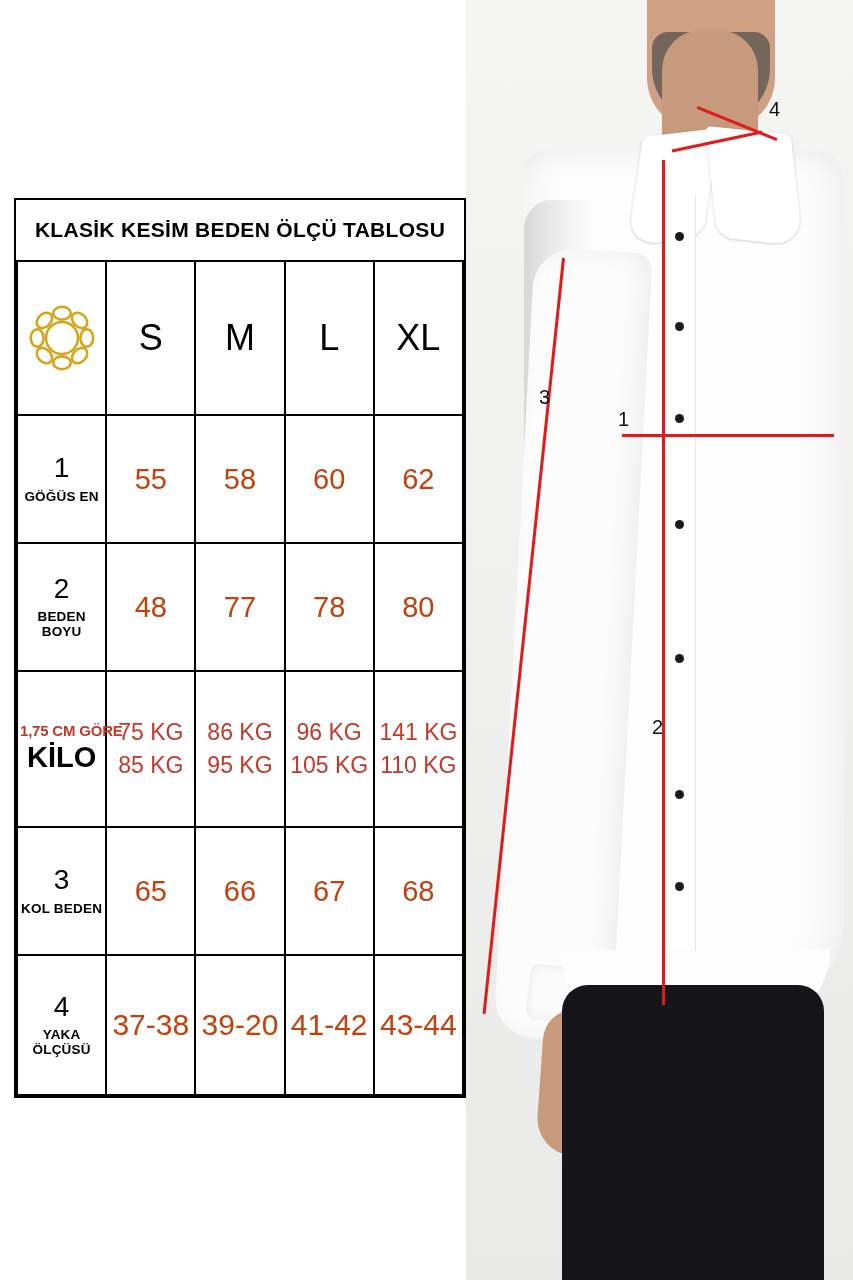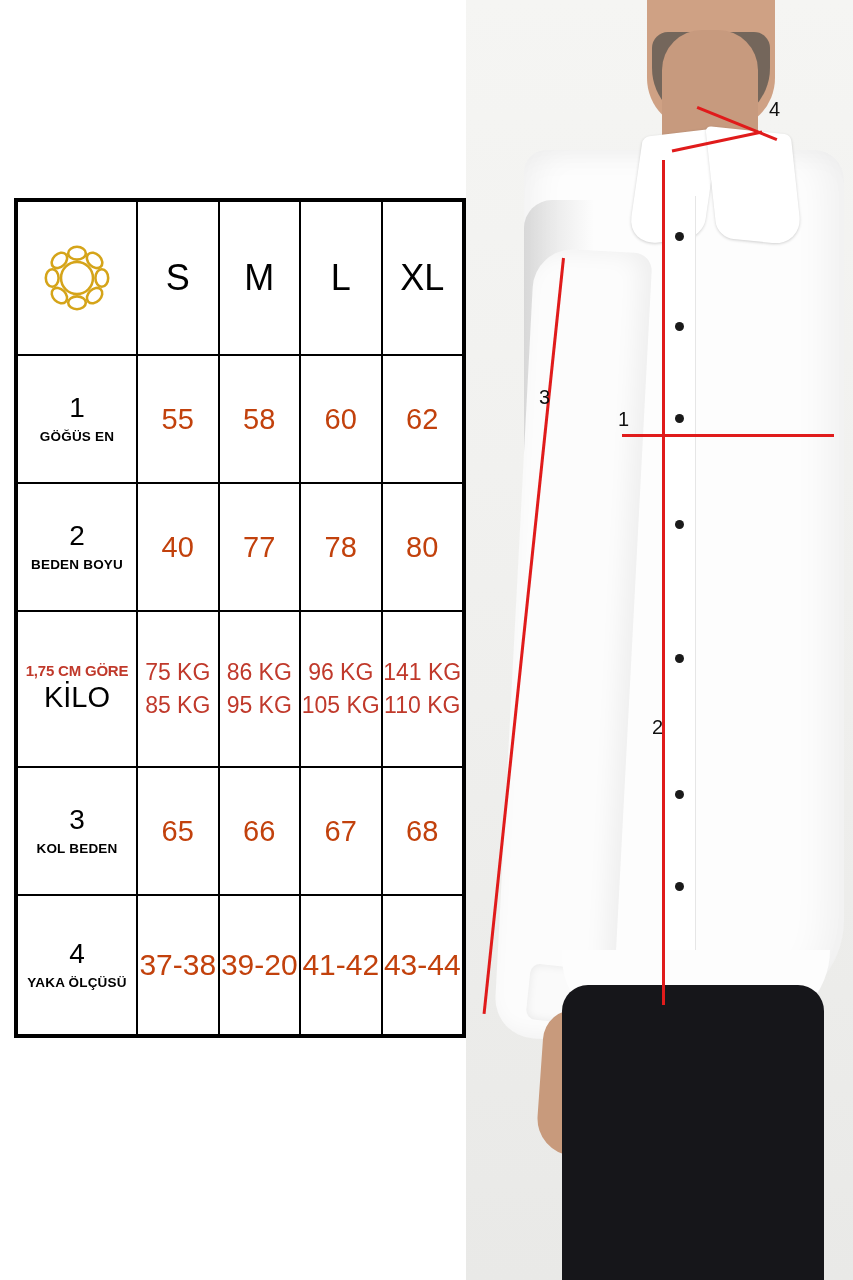--- a/index.html
+++ b/index.html
@@ -268,6 +268,9 @@
 <div class="table-wrap">
   <table class="size-table">
     <tbody>
+        <tr>
+      <td class="title-cell" colspan="5">KLASİK KESİM BEDEN ÖLÇÜ TABLOSU</td>
+    </tr>
 
     <tr class="hdr-row">
       <td class="logo-cell">

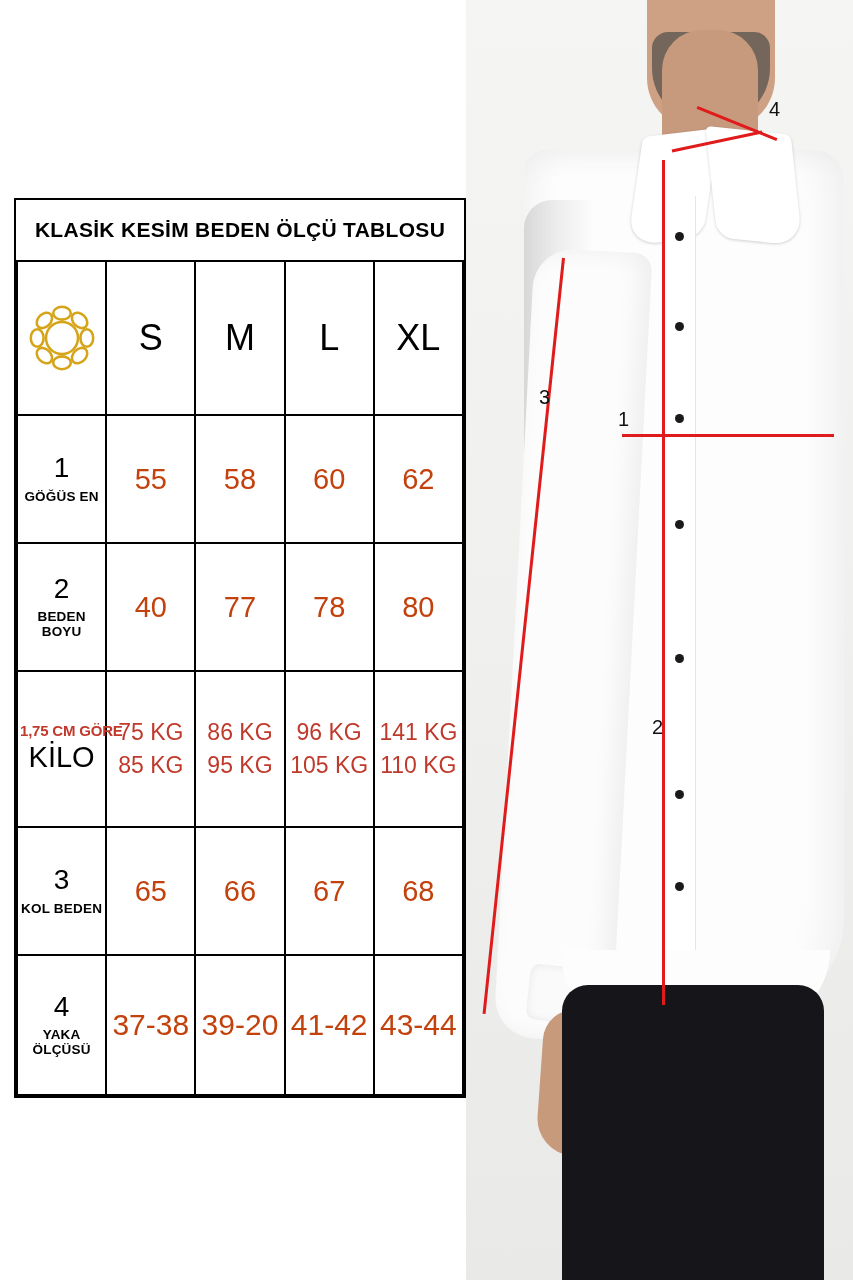--- a/index.html
+++ b/index.html
@@ -314,7 +314,7 @@
         <div class="m-num">2</div>
         <div class="m-name">BEDEN BOYU</div>
       </td>
-      <td class="val">40</td>
+      <td class="val">48</td>
       <td class="val">77</td>
       <td class="val">78</td>
       <td class="val">80</td>

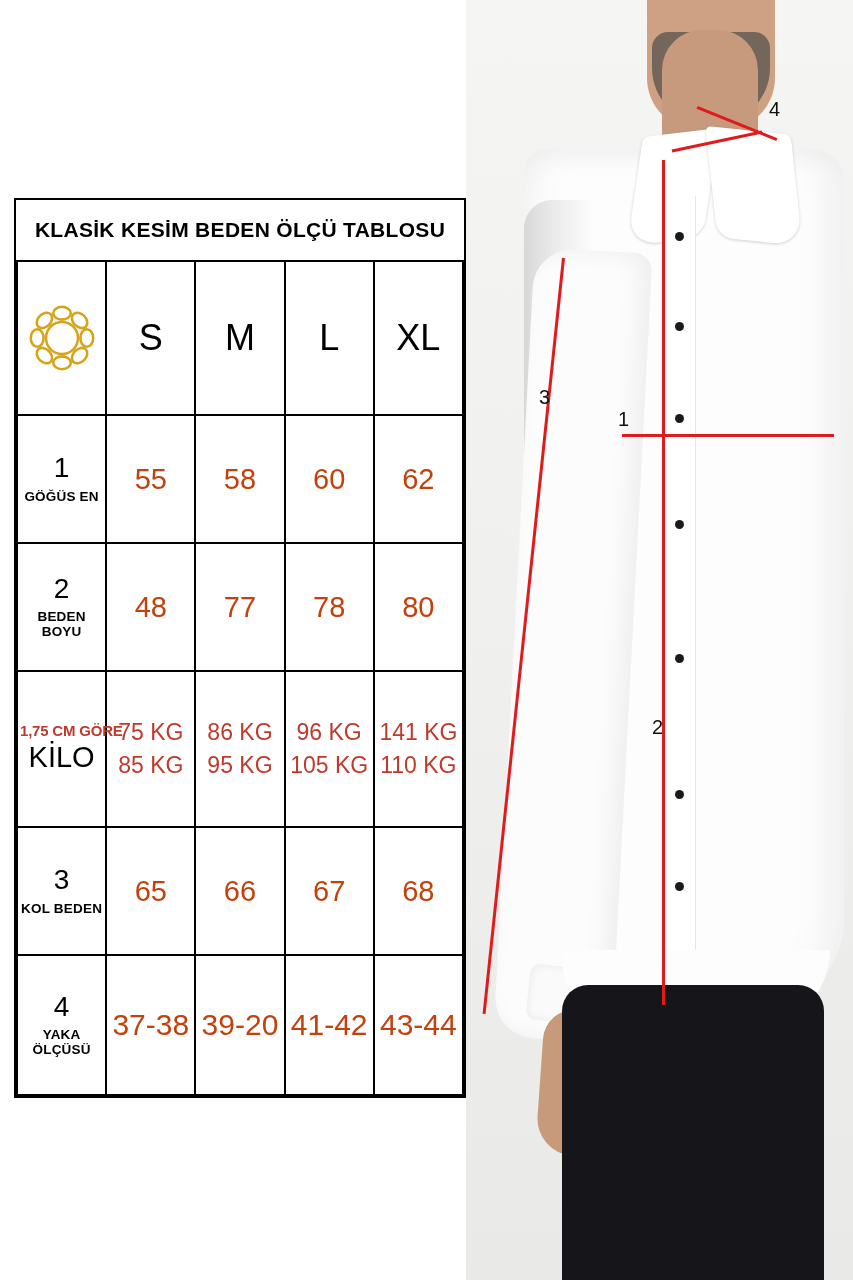--- a/index.html
+++ b/index.html
@@ -99,7 +99,7 @@
   }
   .kilo-word {
     font-size: 29px;
-    font-weight: normal;
+    font-weight: bold;
     color: #000;
     margin-top: 2px;
   }

